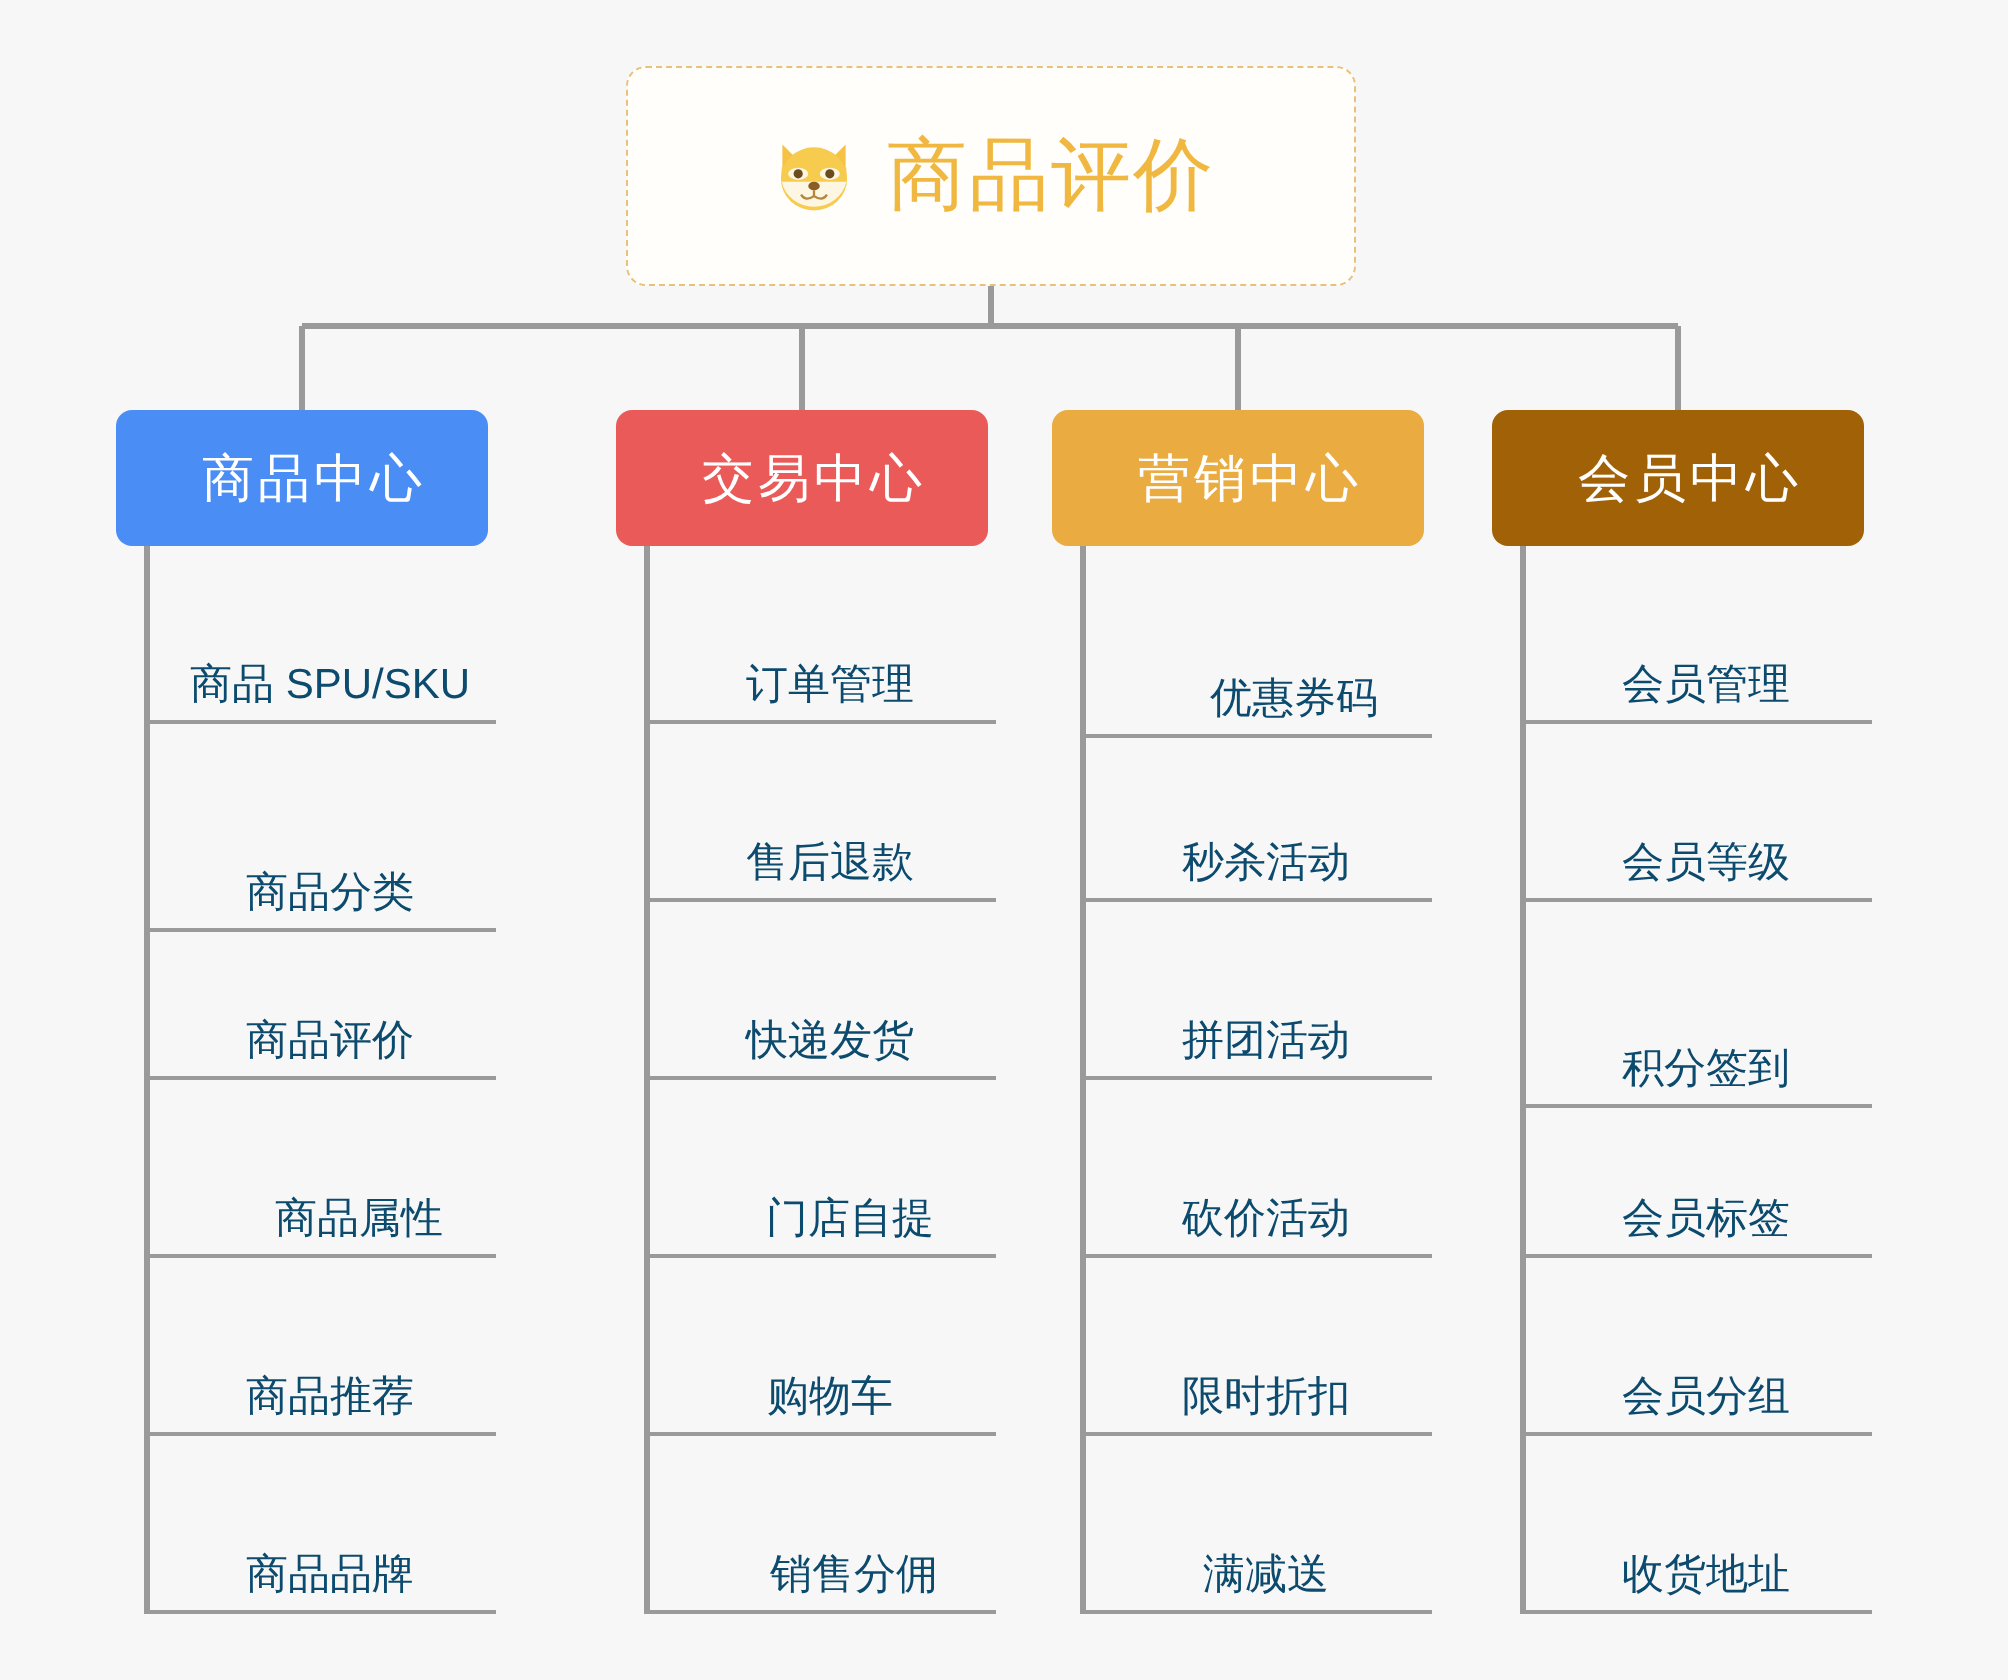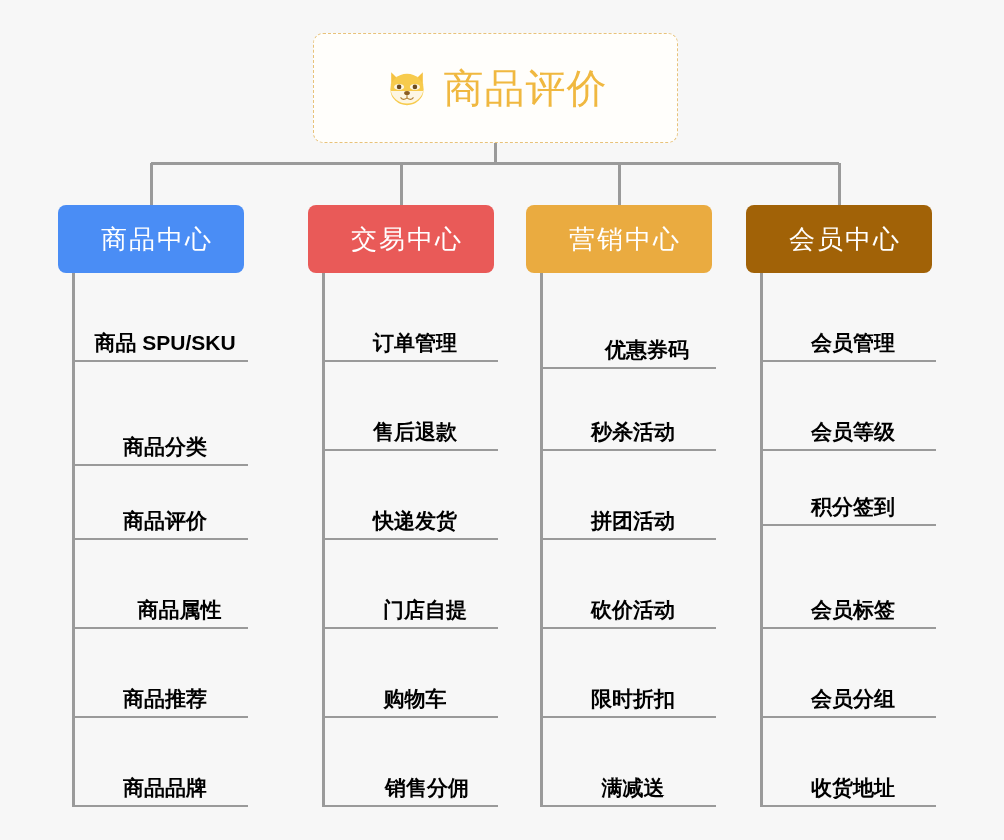--- a/index.html
+++ b/index.html
@@ -97,11 +97,10 @@
   }
   .leaf-label {
     font-size: 21px;
-    color: #000000;
+    color: #0c4a6e;
     line-height: 1.1;
     white-space: nowrap;
     padding: 0 8px 0 18px;
-    font-weight: bold;
   }
 </style>
 </head>

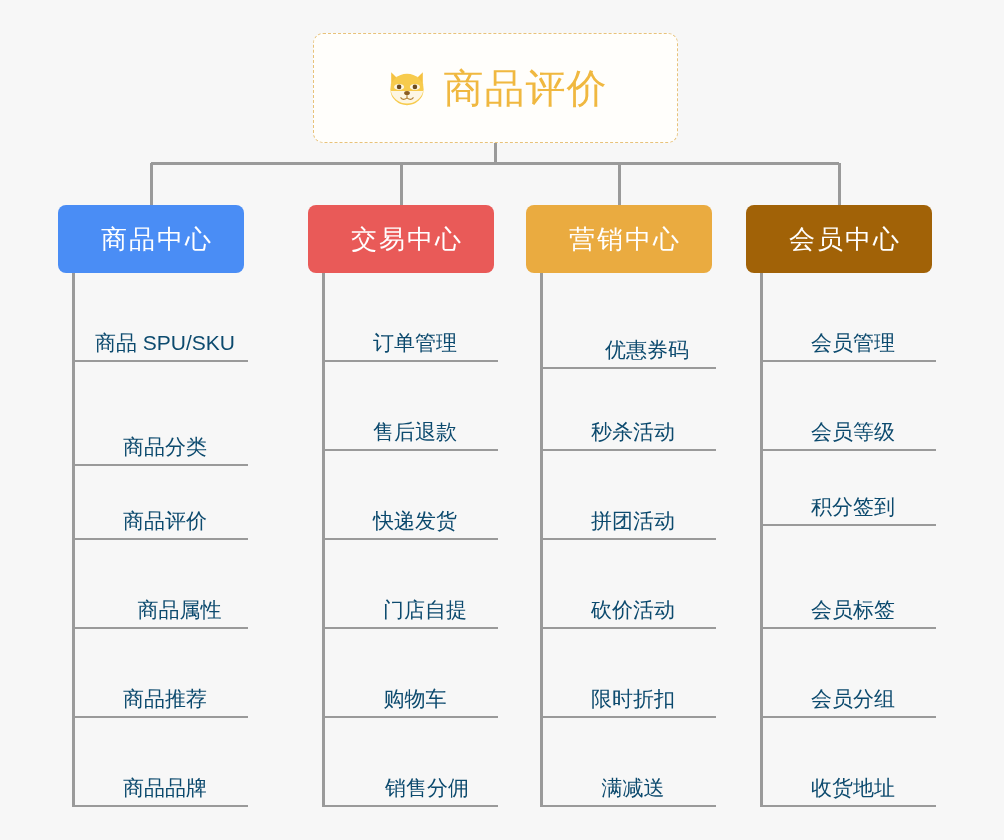--- a/index.html
+++ b/index.html
@@ -222,7 +222,7 @@
         <div class="leaf-item" style="top: 89px; width: 176px; border-bottom-color: rgb(154, 154, 154); align-items: flex-end;">
           <span class="leaf-label">会员等级</span>
         </div>
-        <div class="leaf-item" style="top: 164px; width: 176px; border-bottom-color: rgb(154, 154, 154);">
+        <div class="leaf-item" style="top: 192px; width: 176px; border-bottom-color: rgb(154, 154, 154);">
           <span class="leaf-label">积分签到</span>
         </div>
         <div class="leaf-item" style="top: 267px; width: 176px; border-bottom-color: rgb(154, 154, 154);">

